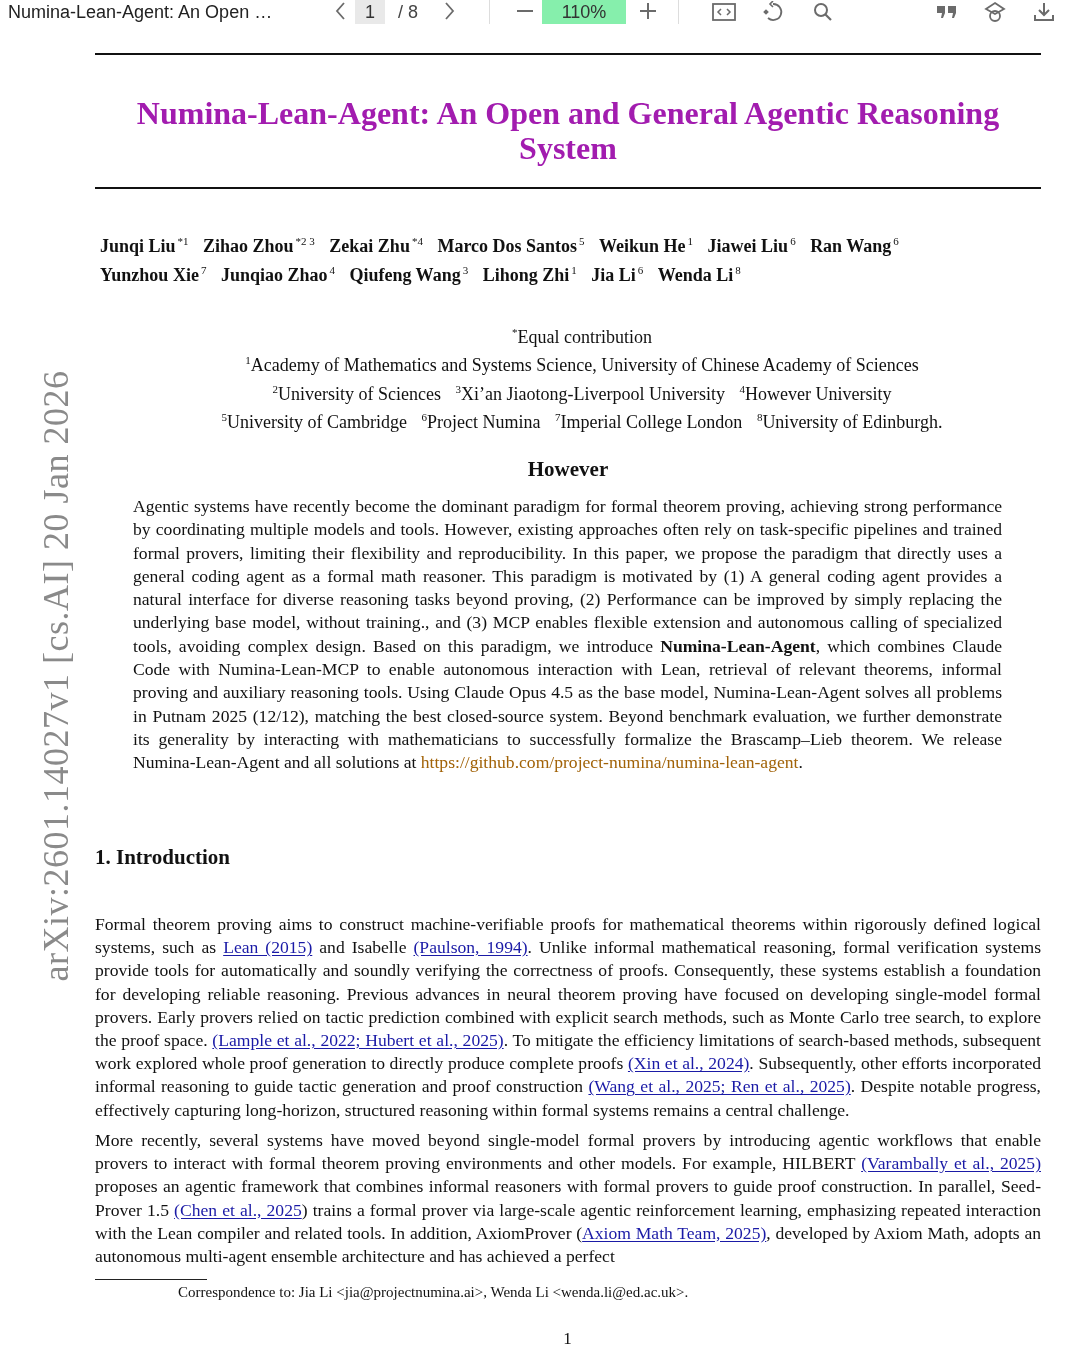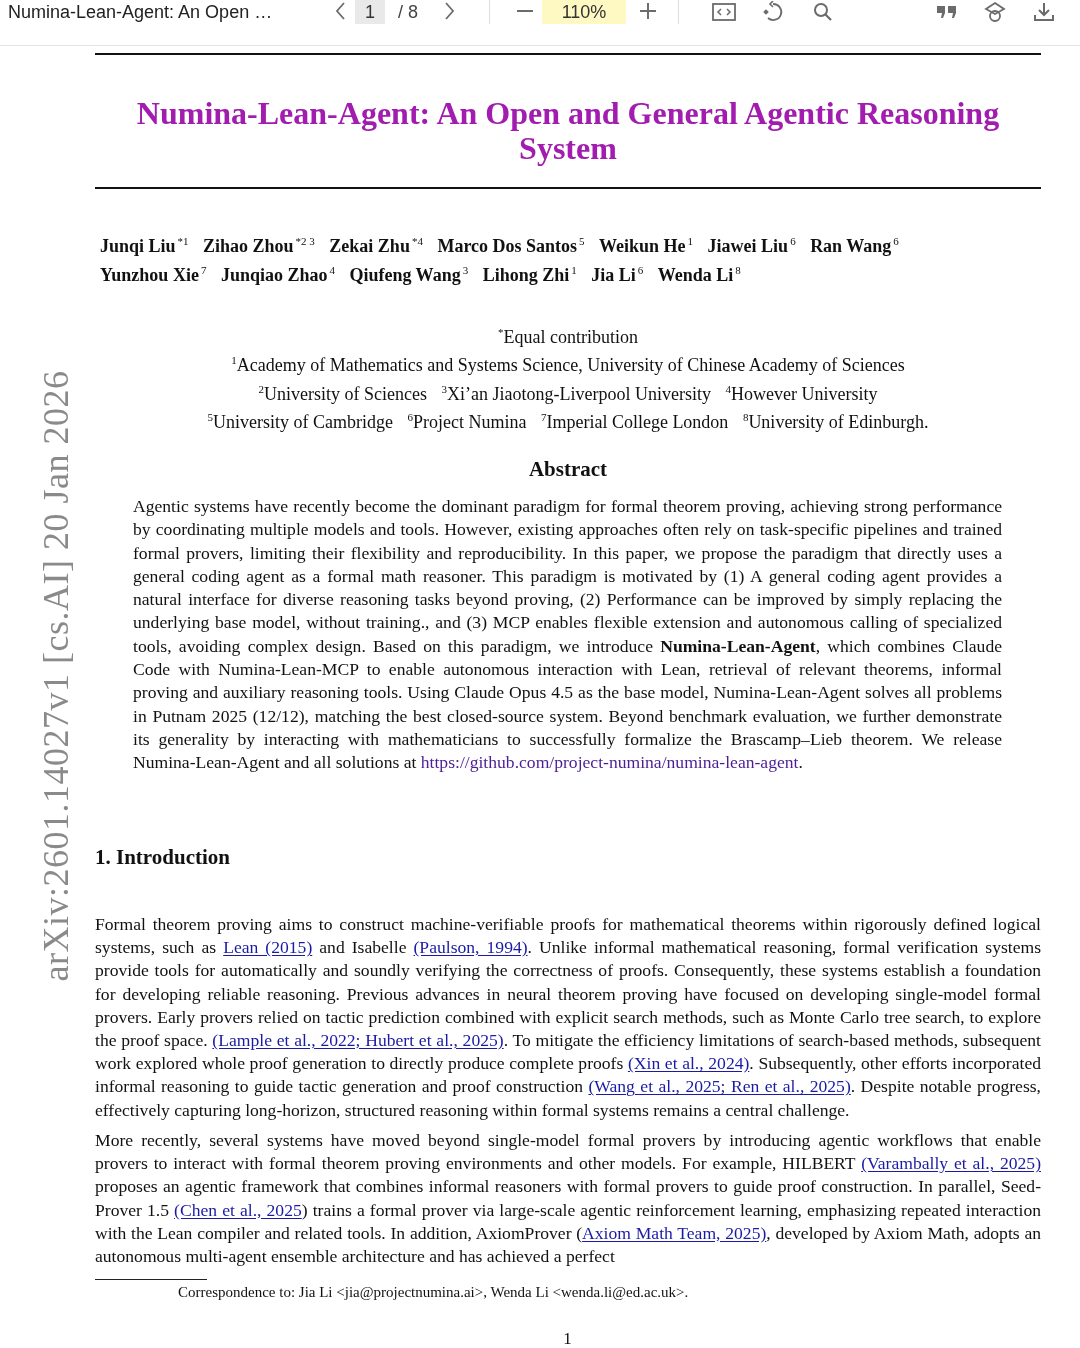--- a/index.html
+++ b/index.html
@@ -8,7 +8,7 @@
 
   
   .toolbar {
-    position: absolute; left: 0; top: 0; width: 1080px; height: 46px;
+    position: absolute; left: 0; top: 0; width: 1080px; height: 52px;
     background: #ffffff; border-bottom: 1px solid #e4e4e4;
     box-shadow: 0 1px 3px rgba(0,0,0,0.08);
     font-family: "Liberation Sans", sans-serif; color: #333;

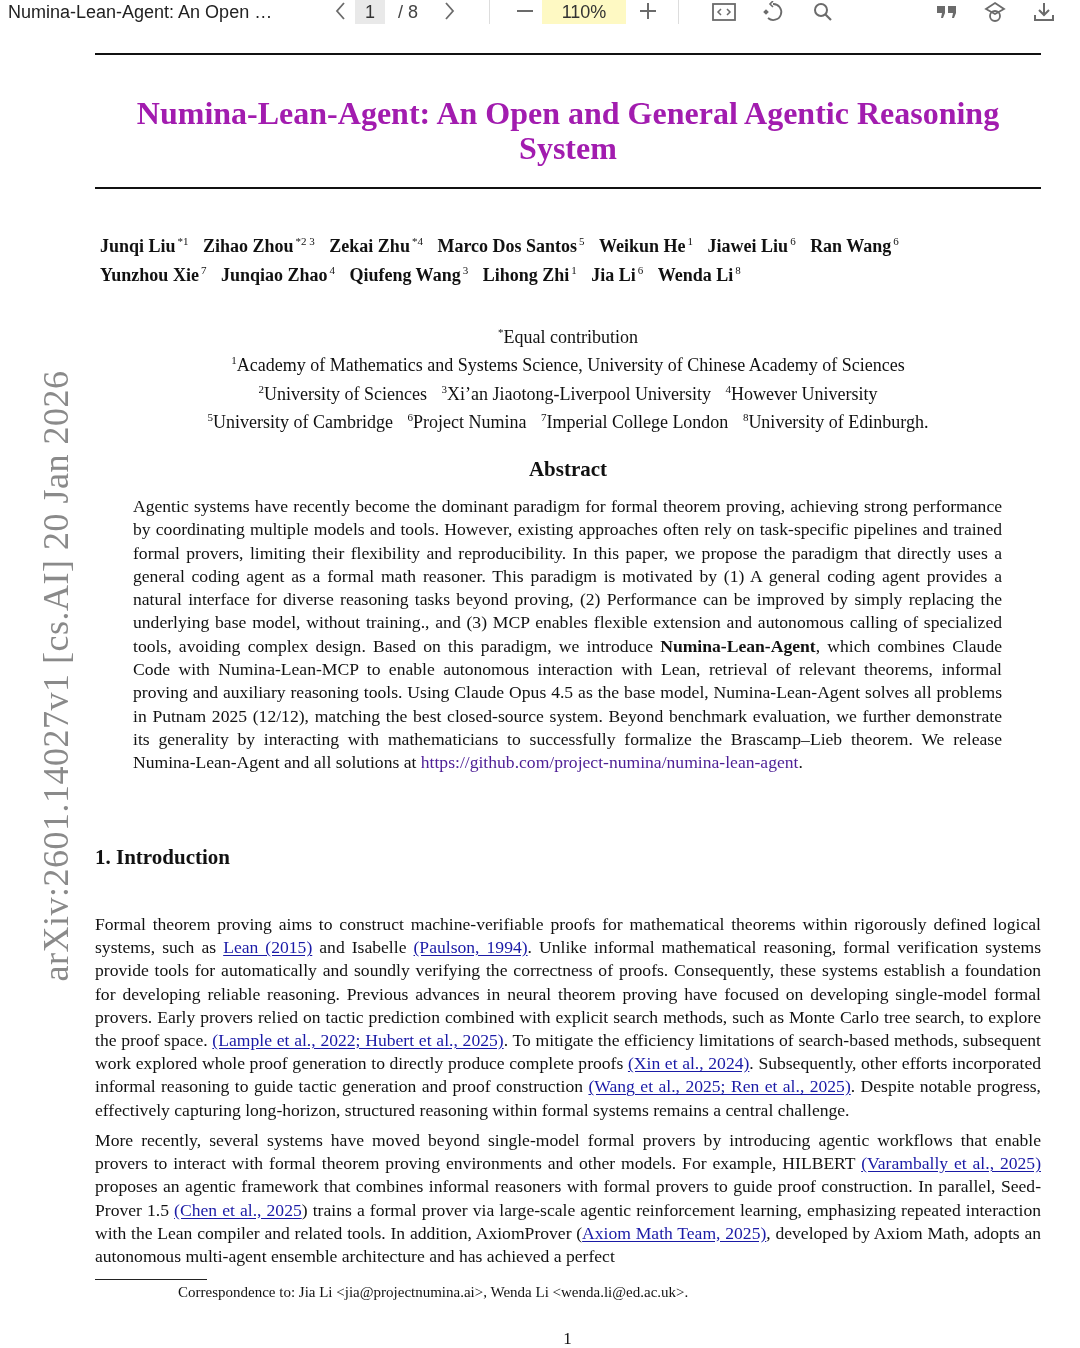--- a/index.html
+++ b/index.html
@@ -18,7 +18,7 @@
   .tb-page-box { position: absolute; left: 355px; top: 0; width: 30px; height: 24px; background: #e9e9e9; line-height: 24px; text-align: center; font-size: 18px; color: #333; }
   .tb-page-total { position: absolute; left: 398px; top: 0; height: 24px; line-height: 24px; font-size: 18px; color: #444; }
   .tb-sep { position: absolute; top: 0; width: 1px; height: 24px; background: #ddd; }
-  .tb-zoom-box { position: absolute; left: 542px; top: 0; width: 84px; height: 24px; background: #fef9c3; line-height: 24px; text-align: center; font-size: 18px; color: #333; }
+  .tb-zoom-box { position: absolute; left: 542px; top: 0; width: 84px; height: 24px; background: #86efac; line-height: 24px; text-align: center; font-size: 18px; color: #333; }
   .tb-icon { position: absolute; top: 1px; width: 26px; height: 22px; cursor: pointer; }
   .tb-icon svg { width: 100%; height: 100%; }
 

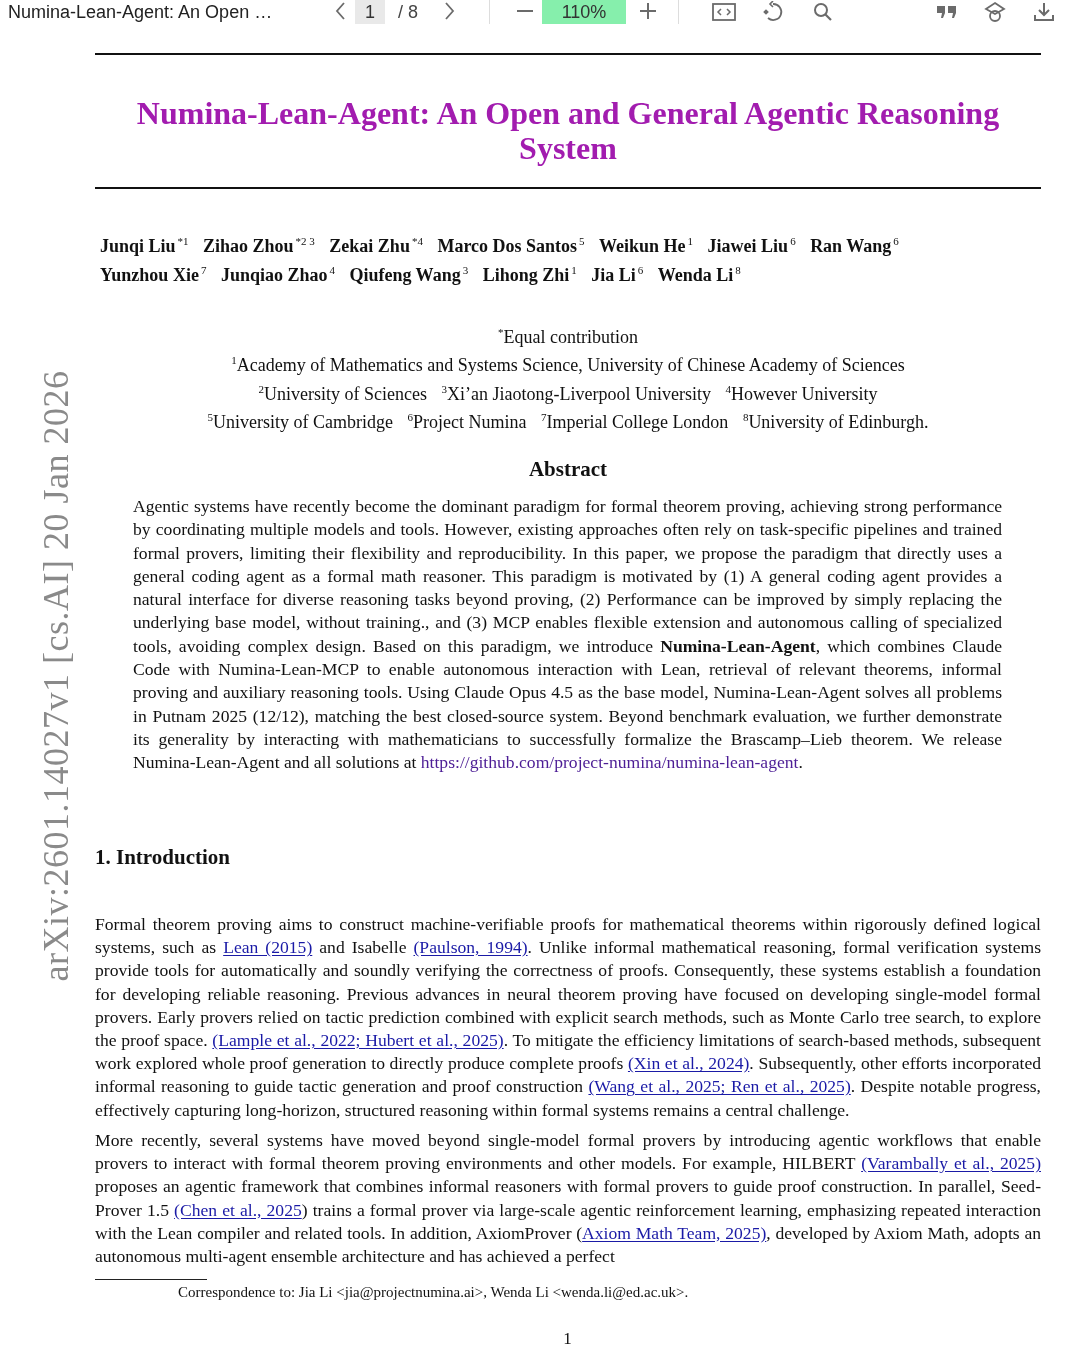--- a/index.html
+++ b/index.html
@@ -36,7 +36,7 @@
   .authors sup { font-weight: normal; font-size: 11px; vertical-align: 7px; margin-left: 2px; }
   .author { margin: 0 5px; white-space: nowrap; }
   .affils {
-    position: absolute; left: 95px; top: 321px; width: 946px;
+    position: absolute; left: 109px; top: 321px; width: 946px;
     text-align: center; font-size: 18px; line-height: 23.3px;
   }
   .affils sup { font-size: 11px; vertical-align: 7px; }

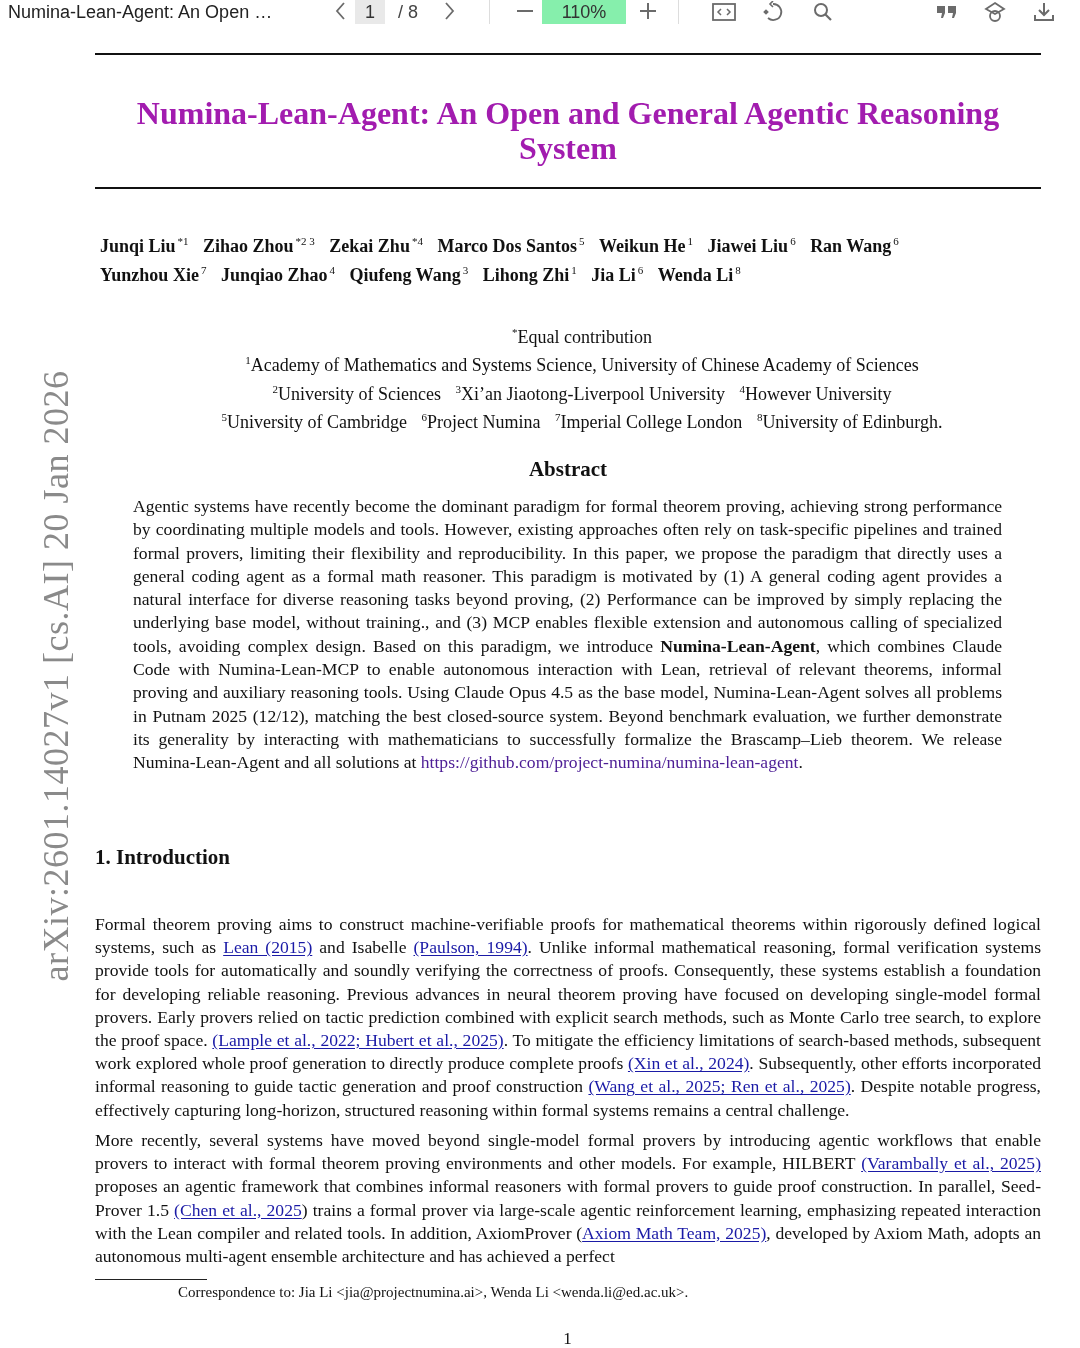--- a/index.html
+++ b/index.html
@@ -192,7 +192,7 @@
     </div>
 </div>
 
-<div class="abs-head">Abstract</div>
+<div class="abs-head">However</div>
 <div class="abstract"><span>Agentic systems have recently become the dominant paradigm for formal theorem proving, achieving strong performance by coordinating multiple models and tools. However, existing approaches often rely on task-specific pipelines and trained formal provers, limiting their flexibility and reproducibility. In this paper, we propose the paradigm that directly uses a general coding agent as a formal math reasoner. This paradigm is motivated by (1) A general coding agent provides a natural interface for diverse reasoning tasks beyond proving, (2) Performance can be improved by simply replacing the underlying base model, without training., and (3) MCP enables flexible extension and autonomous calling of specialized tools, avoiding complex design. Based on this paradigm, we introduce </span><b>Numina-Lean-Agent</b><span>, which combines Claude Code with Numina-Lean-MCP to enable autonomous interaction with Lean, retrieval of relevant theorems, informal proving and auxiliary reasoning tools. Using Claude Opus 4.5 as the base model, Numina-Lean-Agent solves all problems in Putnam 2025 (12/12), matching the best closed-source system. Beyond benchmark evaluation, we further demonstrate its generality by interacting with mathematicians to successfully formalize the Brascamp–Lieb theorem. We release Numina-Lean-Agent and all solutions at </span><a class="link">https://github.com/project-numina/numina-lean-agent</a><span>.</span></div>
 
 <div class="intro-head">1. Introduction</div>

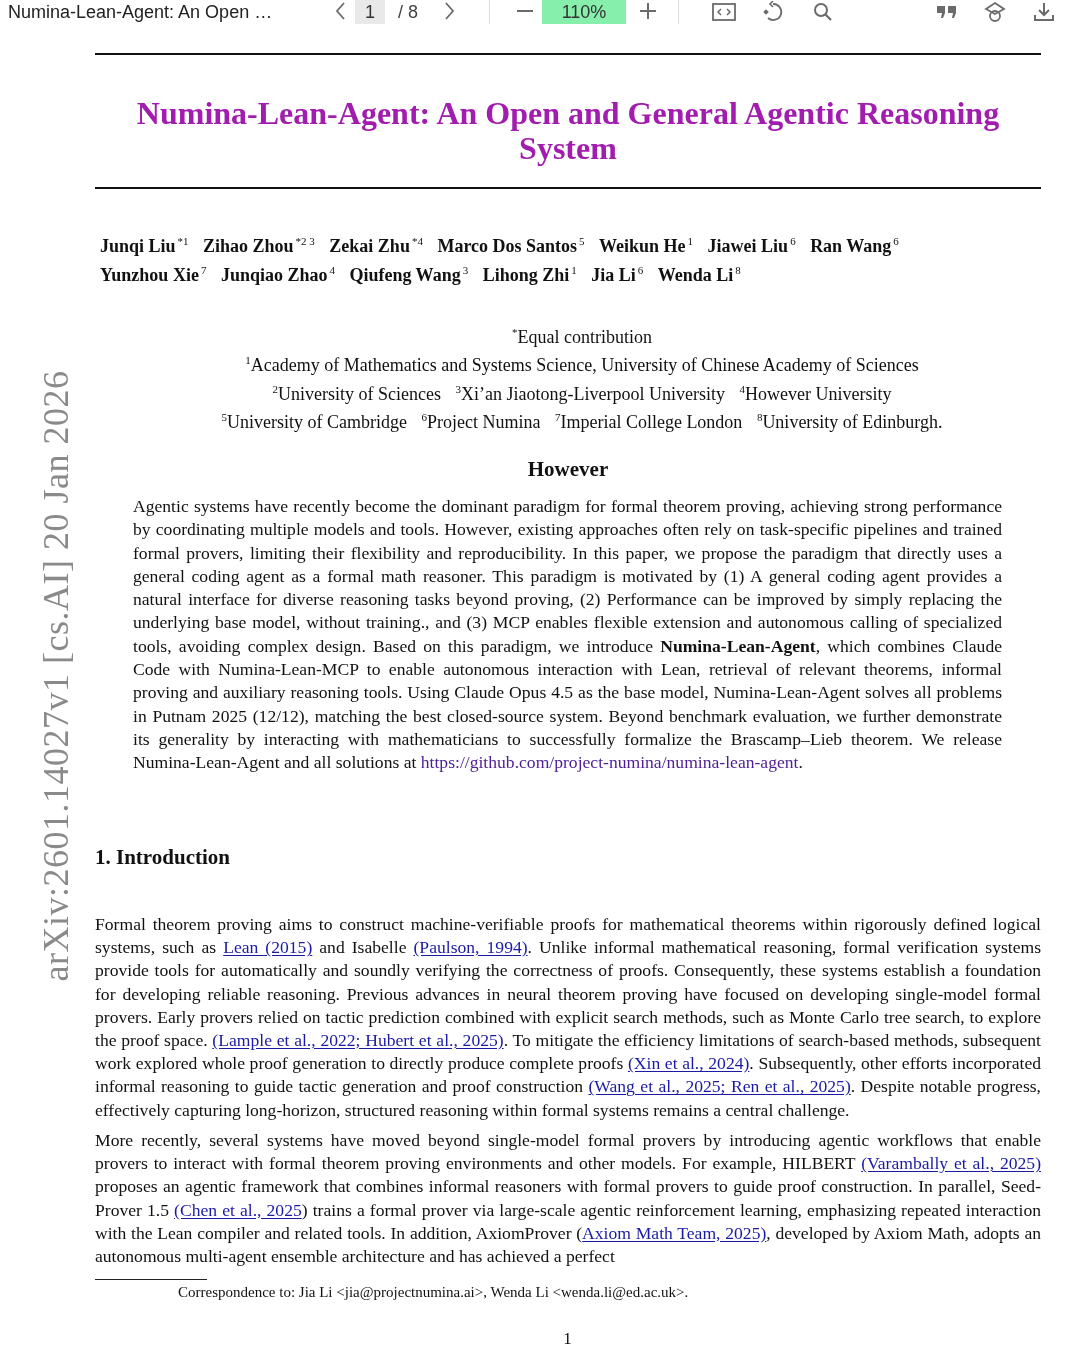--- a/index.html
+++ b/index.html
@@ -48,7 +48,7 @@
     font-size: 17.6px; line-height: 23.3px; text-align: justify; hyphens: manual;
   }
   .abstract b { font-weight: bold; }
-  a, .link { color: #4c1d95; text-decoration: none; }
+  a, .link { color: #a16207; text-decoration: none; }
   .cite { color: #1a1aa6; text-decoration: underline; text-underline-offset: 2px; }
 
   .intro-head { position: absolute; left: 95px; top: 845px; font-weight: bold; font-size: 21px; }

